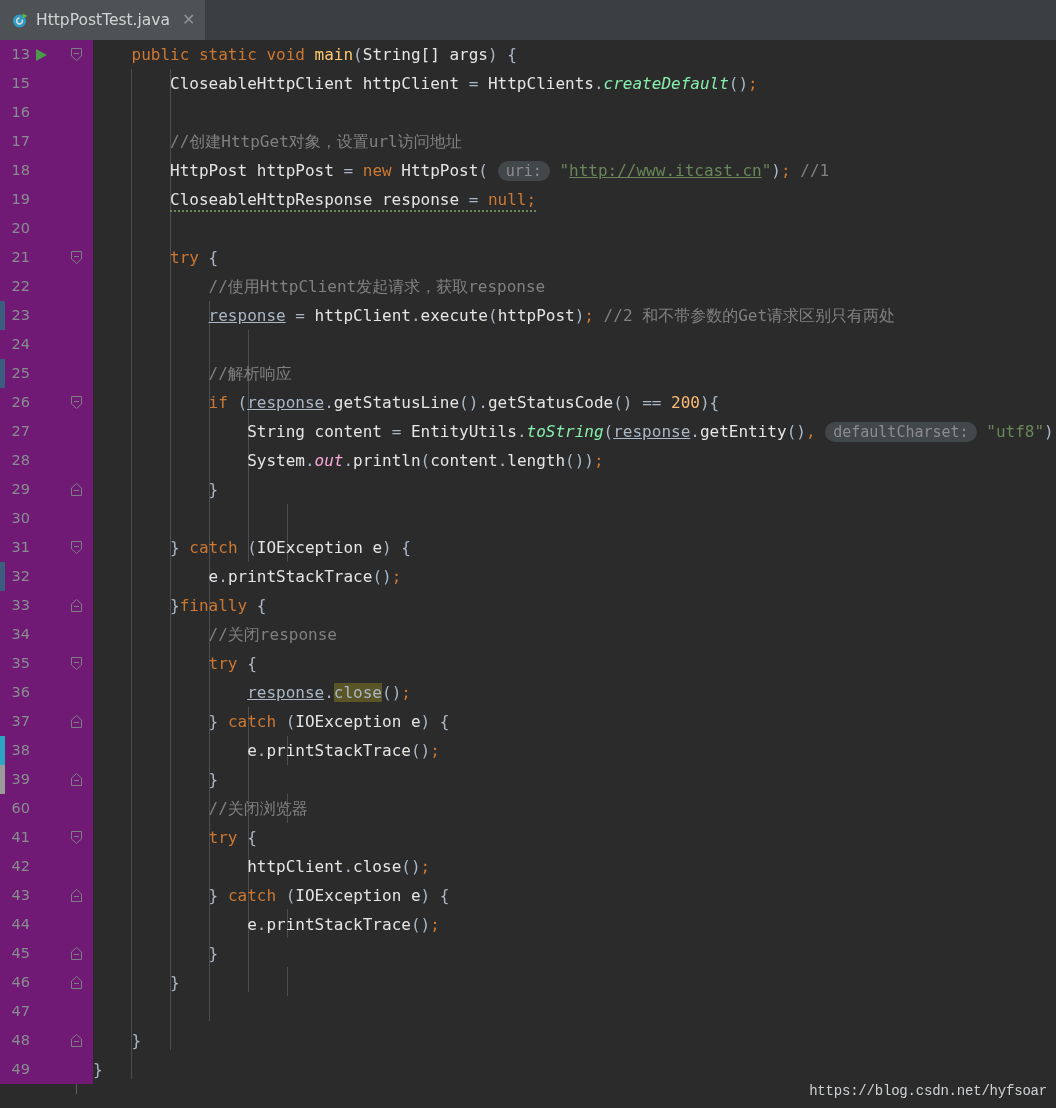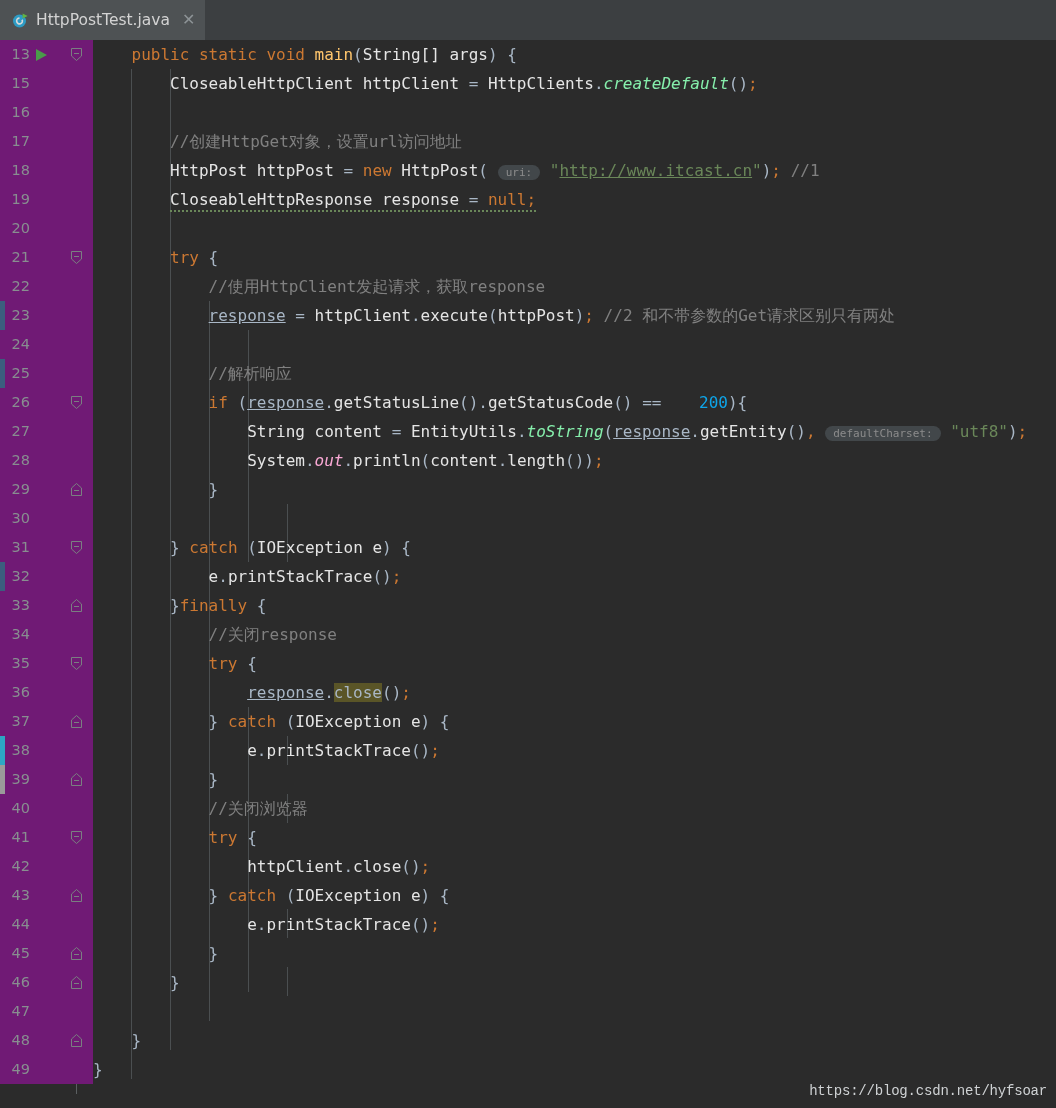--- a/index.html
+++ b/index.html
@@ -159,7 +159,7 @@
     color: #8c8c8c;
     border-radius: 10px;
     padding: 1px 8px;
-    font-size: 11px;
+    font-size: 15px;
   }
   
   .caretid { background: #5a5527; }

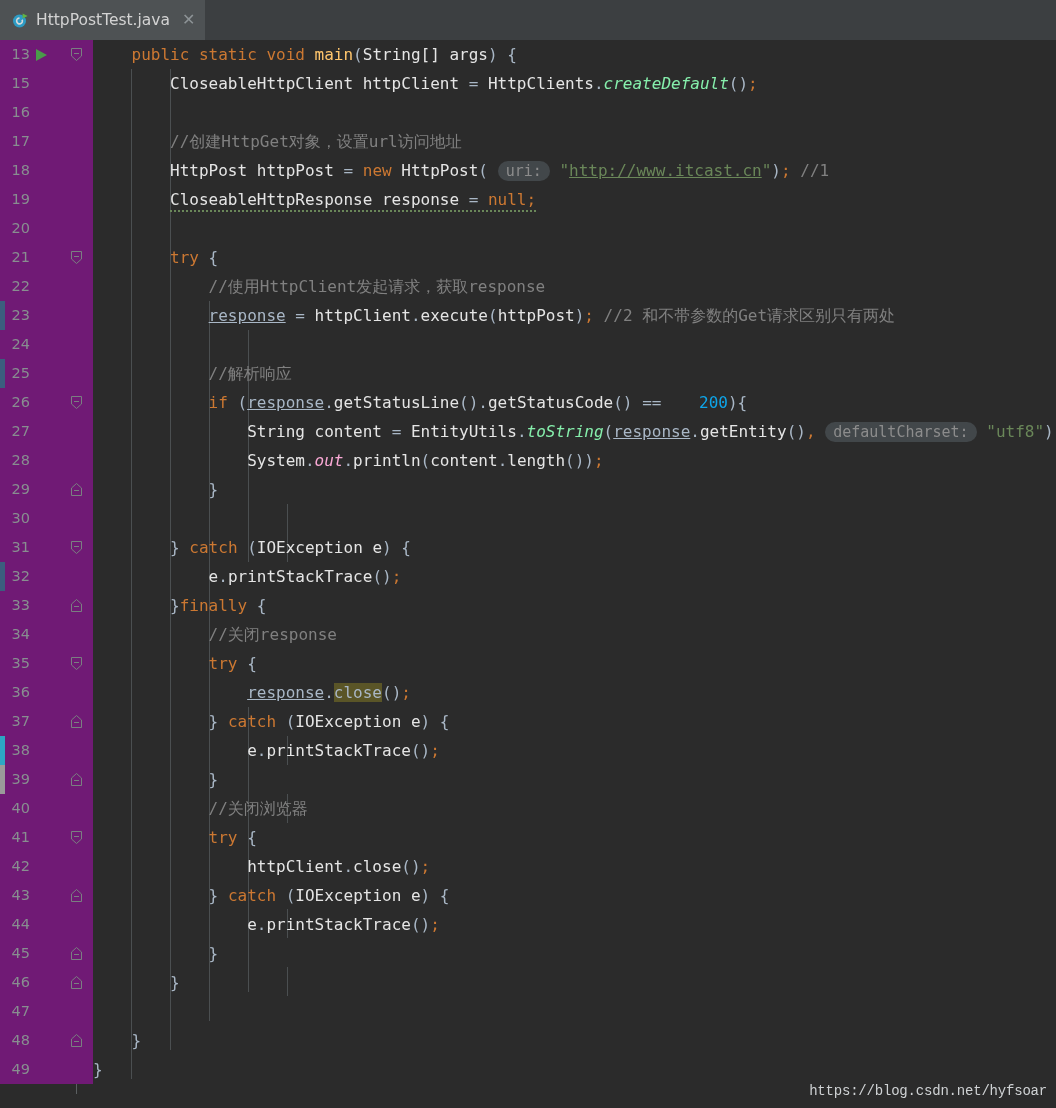--- a/index.html
+++ b/index.html
@@ -143,7 +143,7 @@
   .kw   { color: #cc7832; }            
   .id   { color: #e5e5e5; }
   .meth { color: #ffc66d; }            
-  .num  { color: #0ea5e9; margin-left: 28px; }
+  .num  { color: #fdba74; }
   .str  { color: #6a8759; }
   .cmt  { color: #808080; }
   .stat { color: #f9a8d4; font-style: italic; }  

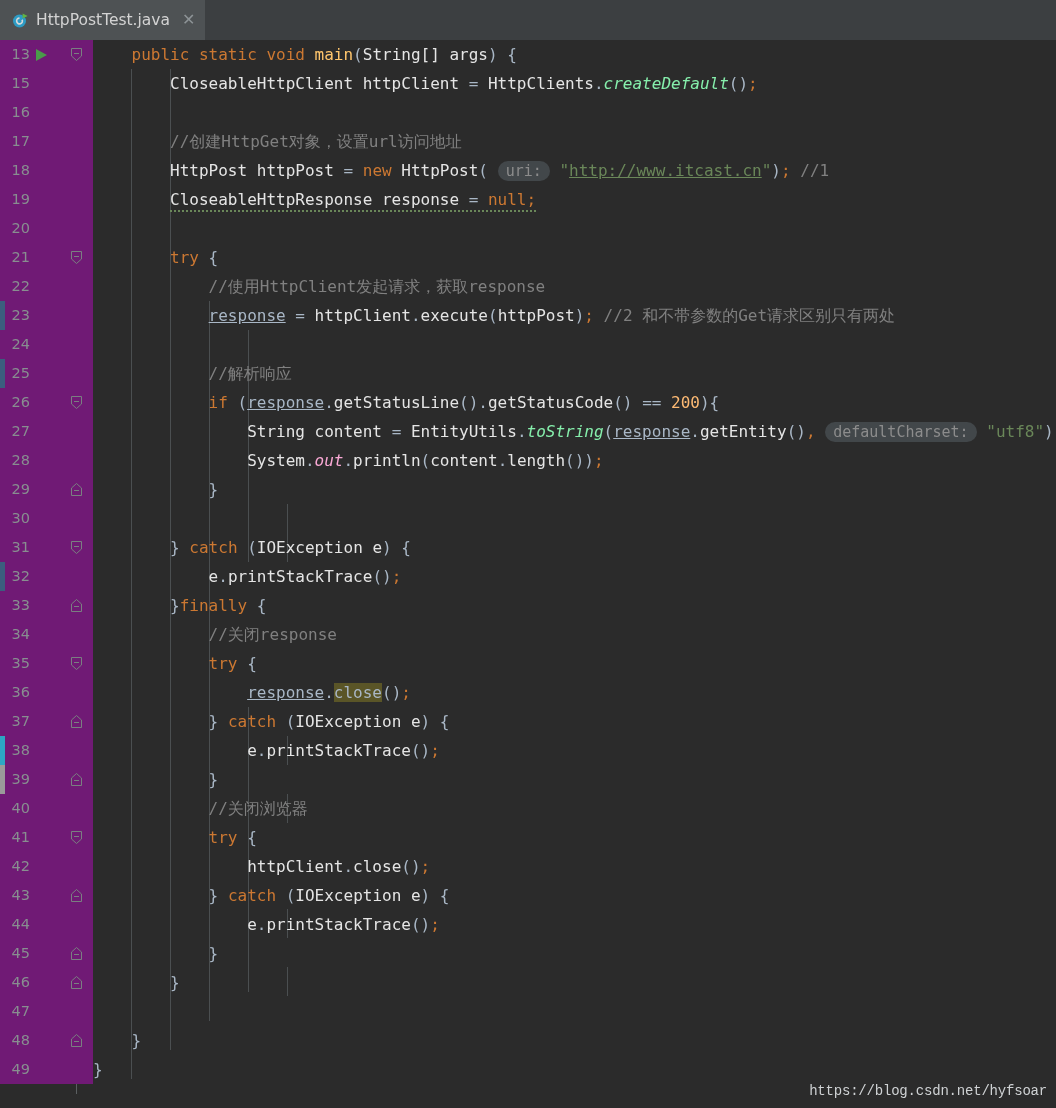--- a/index.html
+++ b/index.html
@@ -460,7 +460,7 @@
 
     <div class="row">
       <div class="gutter">
-        <span class="lineno">40</span>
+        <span class="lineno">60</span>
       </div>
       <div class="code">            <span class="cmt">//关闭浏览器</span></div>
     </div>

